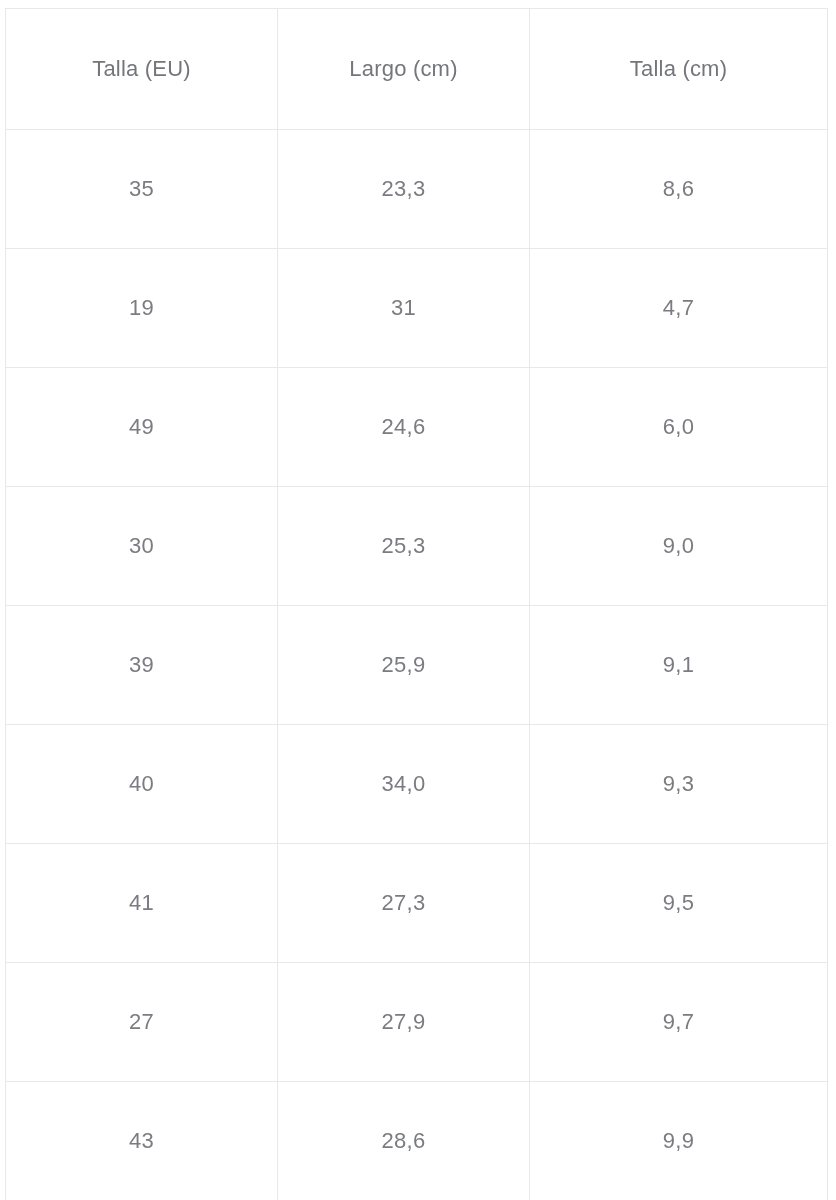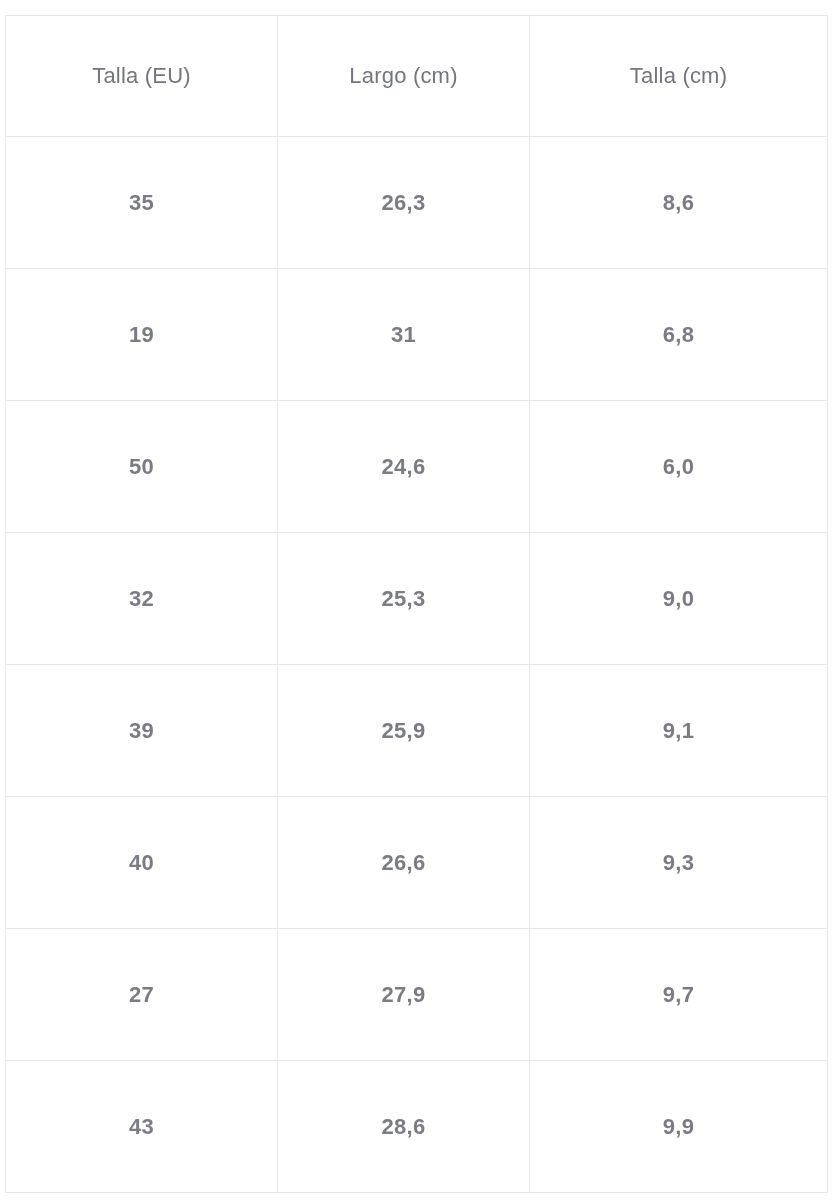--- a/index.html
+++ b/index.html
@@ -28,7 +28,6 @@
     border-collapse: collapse;
     table-layout: fixed;
     background: #ffffff;
-    margin-top: 7px;
   }
 
   table.size-table col.col-size  { width: 272px; }

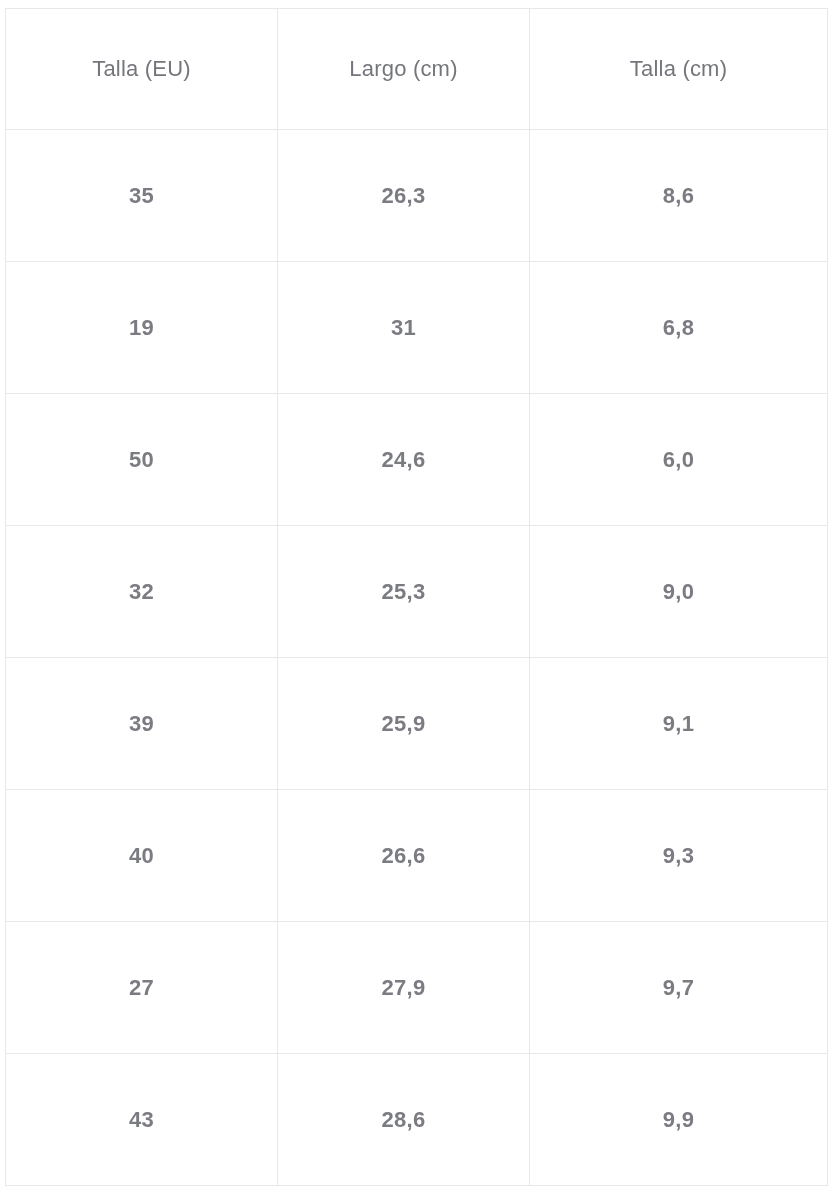--- a/index.html
+++ b/index.html
@@ -41,7 +41,6 @@
     vertical-align: middle;
     padding: 0 6px;
     background: #ffffff;
-    font-weight: bold;
   }
 
   table.size-table thead th {

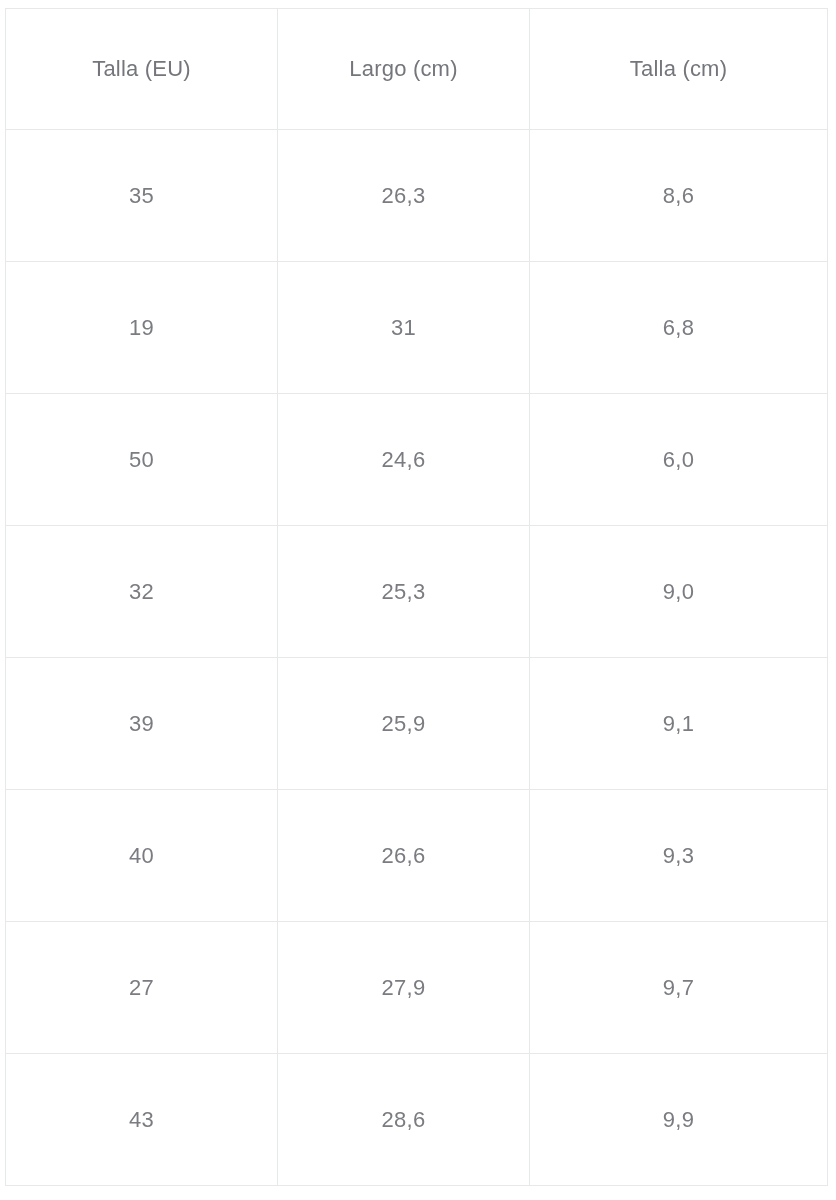--- a/index.html
+++ b/index.html
@@ -78,7 +78,7 @@
     <tbody>
       <tr>
         <td>35</td>
-        <td>26,3</td>
+        <td>23,3</td>
         <td>8,6</td>
       </tr>
       <tr>

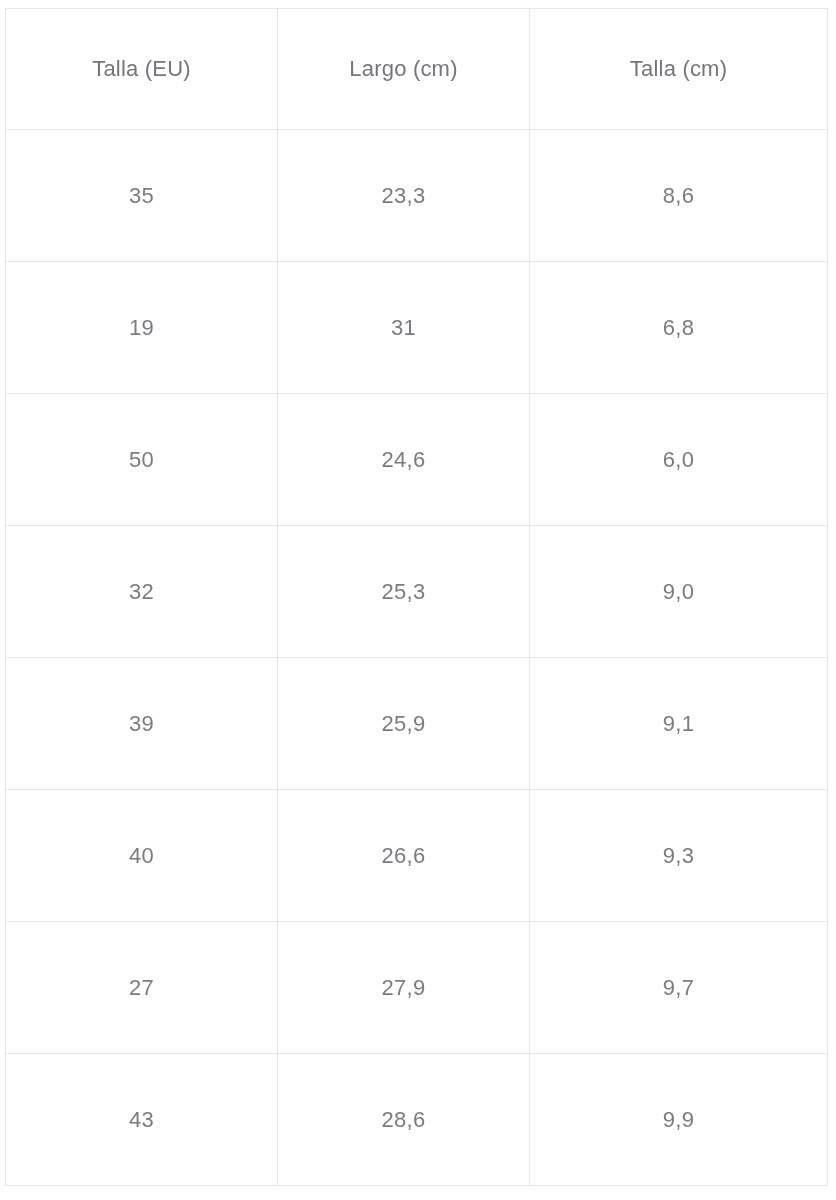--- a/index.html
+++ b/index.html
@@ -84,7 +84,7 @@
       <tr>
         <td>19</td>
         <td>31</td>
-        <td>6,8</td>
+        <td>4,7</td>
       </tr>
       <tr>
         <td>50</td>

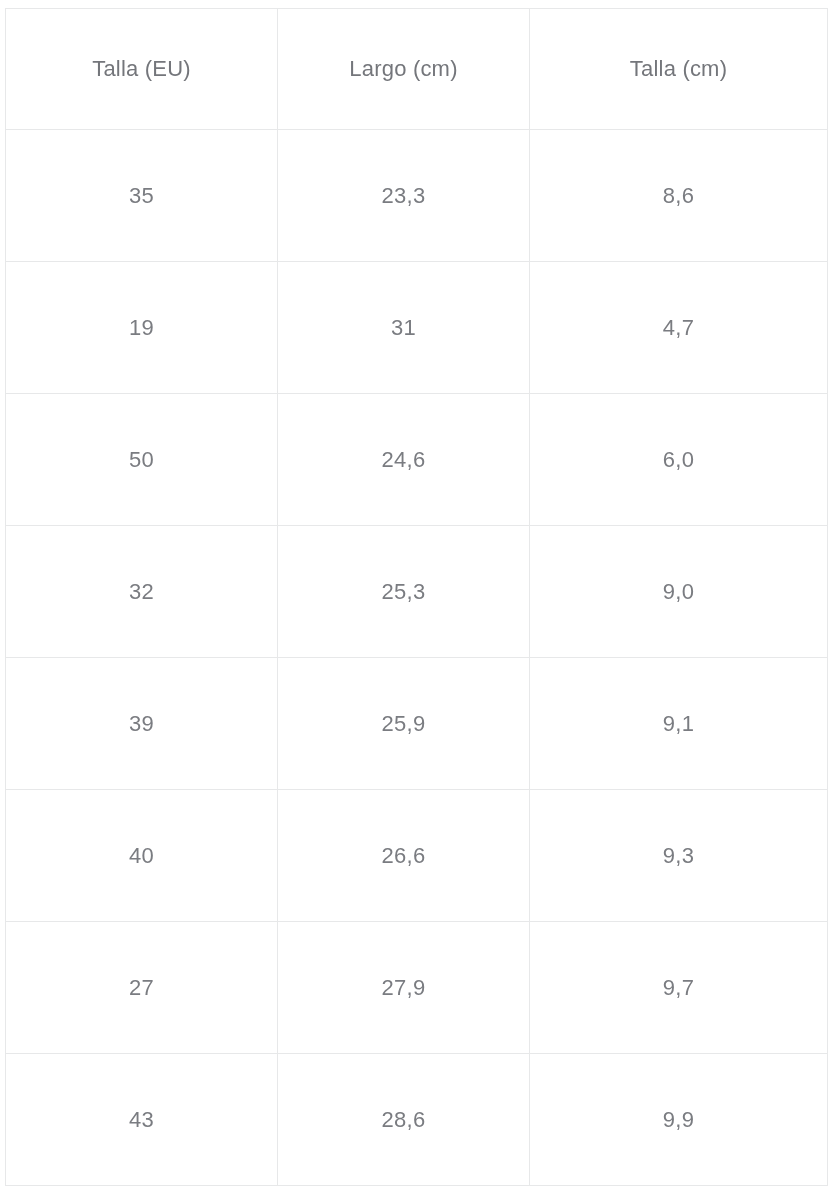--- a/index.html
+++ b/index.html
@@ -87,7 +87,7 @@
         <td>4,7</td>
       </tr>
       <tr>
-        <td>50</td>
+        <td>49</td>
         <td>24,6</td>
         <td>6,0</td>
       </tr>

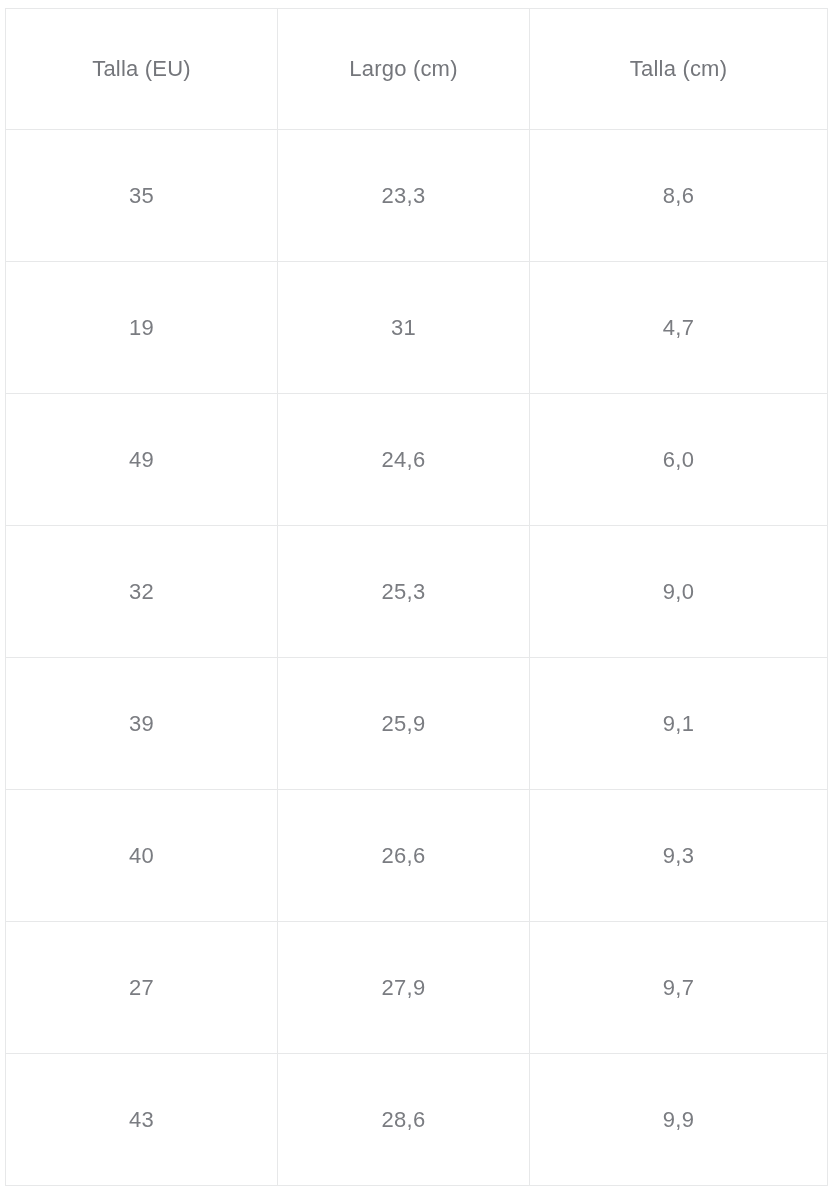--- a/index.html
+++ b/index.html
@@ -92,7 +92,7 @@
         <td>6,0</td>
       </tr>
       <tr>
-        <td>32</td>
+        <td>30</td>
         <td>25,3</td>
         <td>9,0</td>
       </tr>

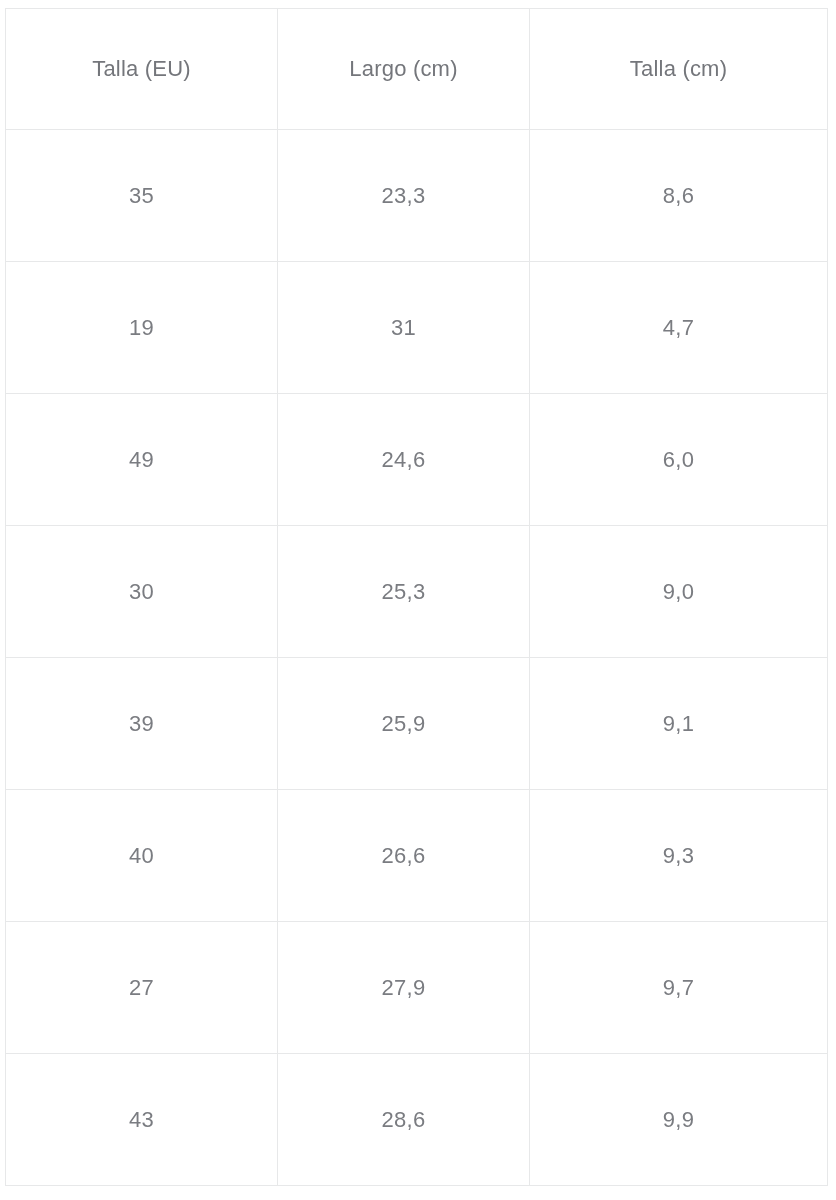--- a/index.html
+++ b/index.html
@@ -103,7 +103,7 @@
       </tr>
       <tr>
         <td>40</td>
-        <td>26,6</td>
+        <td>34,0</td>
         <td>9,3</td>
       </tr>
       <tr>

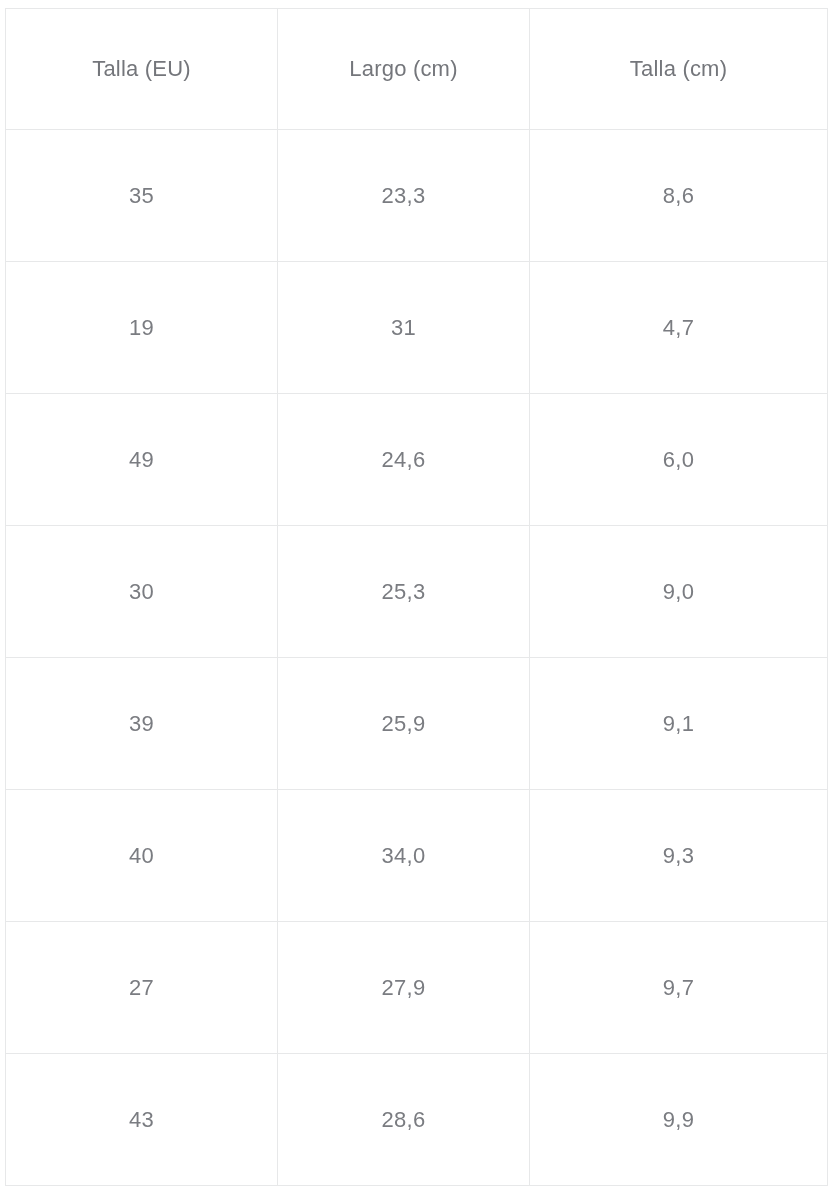--- a/index.html
+++ b/index.html
@@ -107,6 +107,11 @@
         <td>9,3</td>
       </tr>
       <tr>
+        <td>41</td>
+        <td>27,3</td>
+        <td>9,5</td>
+      </tr>
+      <tr>
         <td>27</td>
         <td>27,9</td>
         <td>9,7</td>

